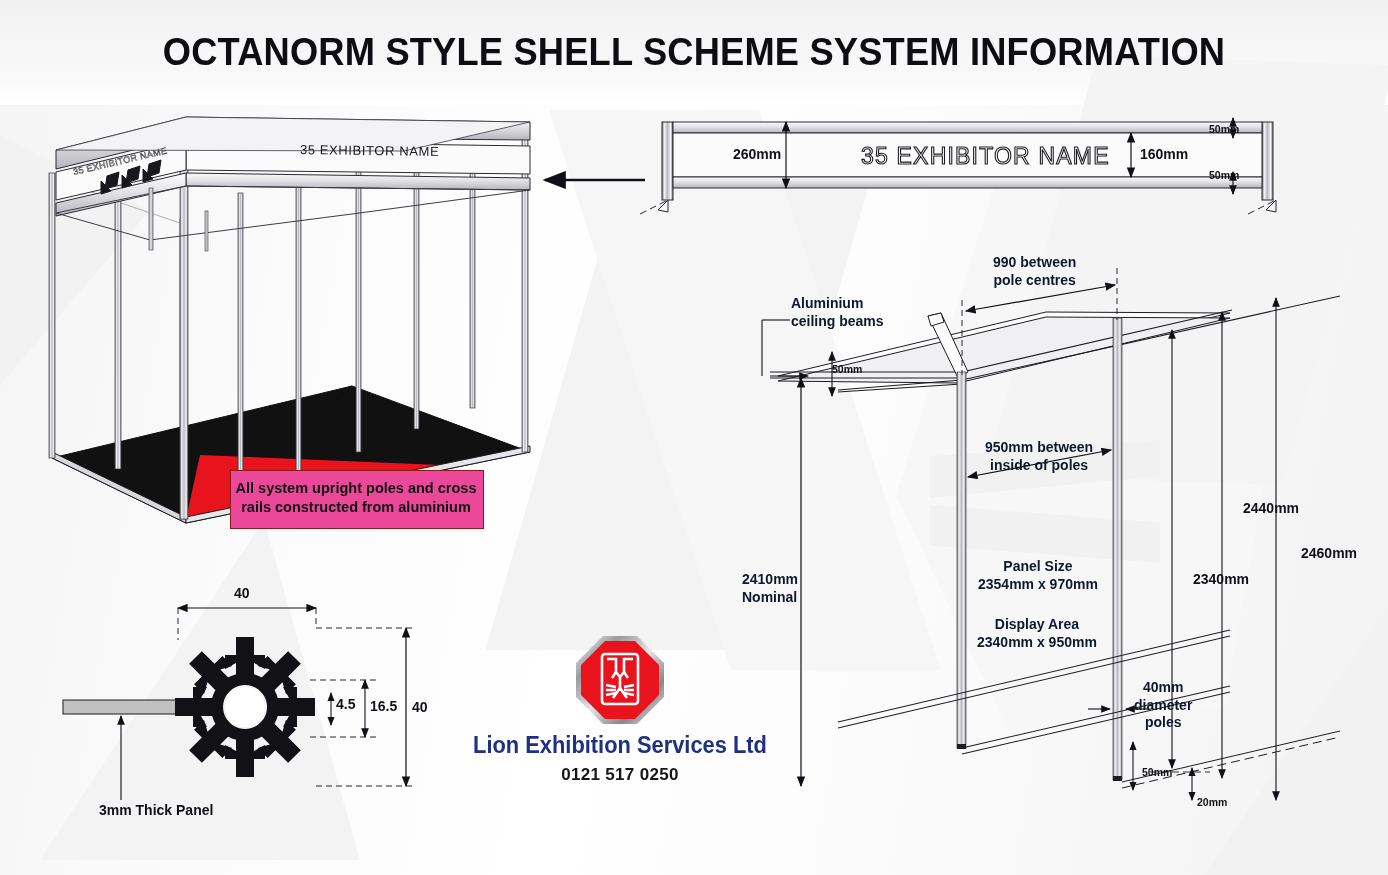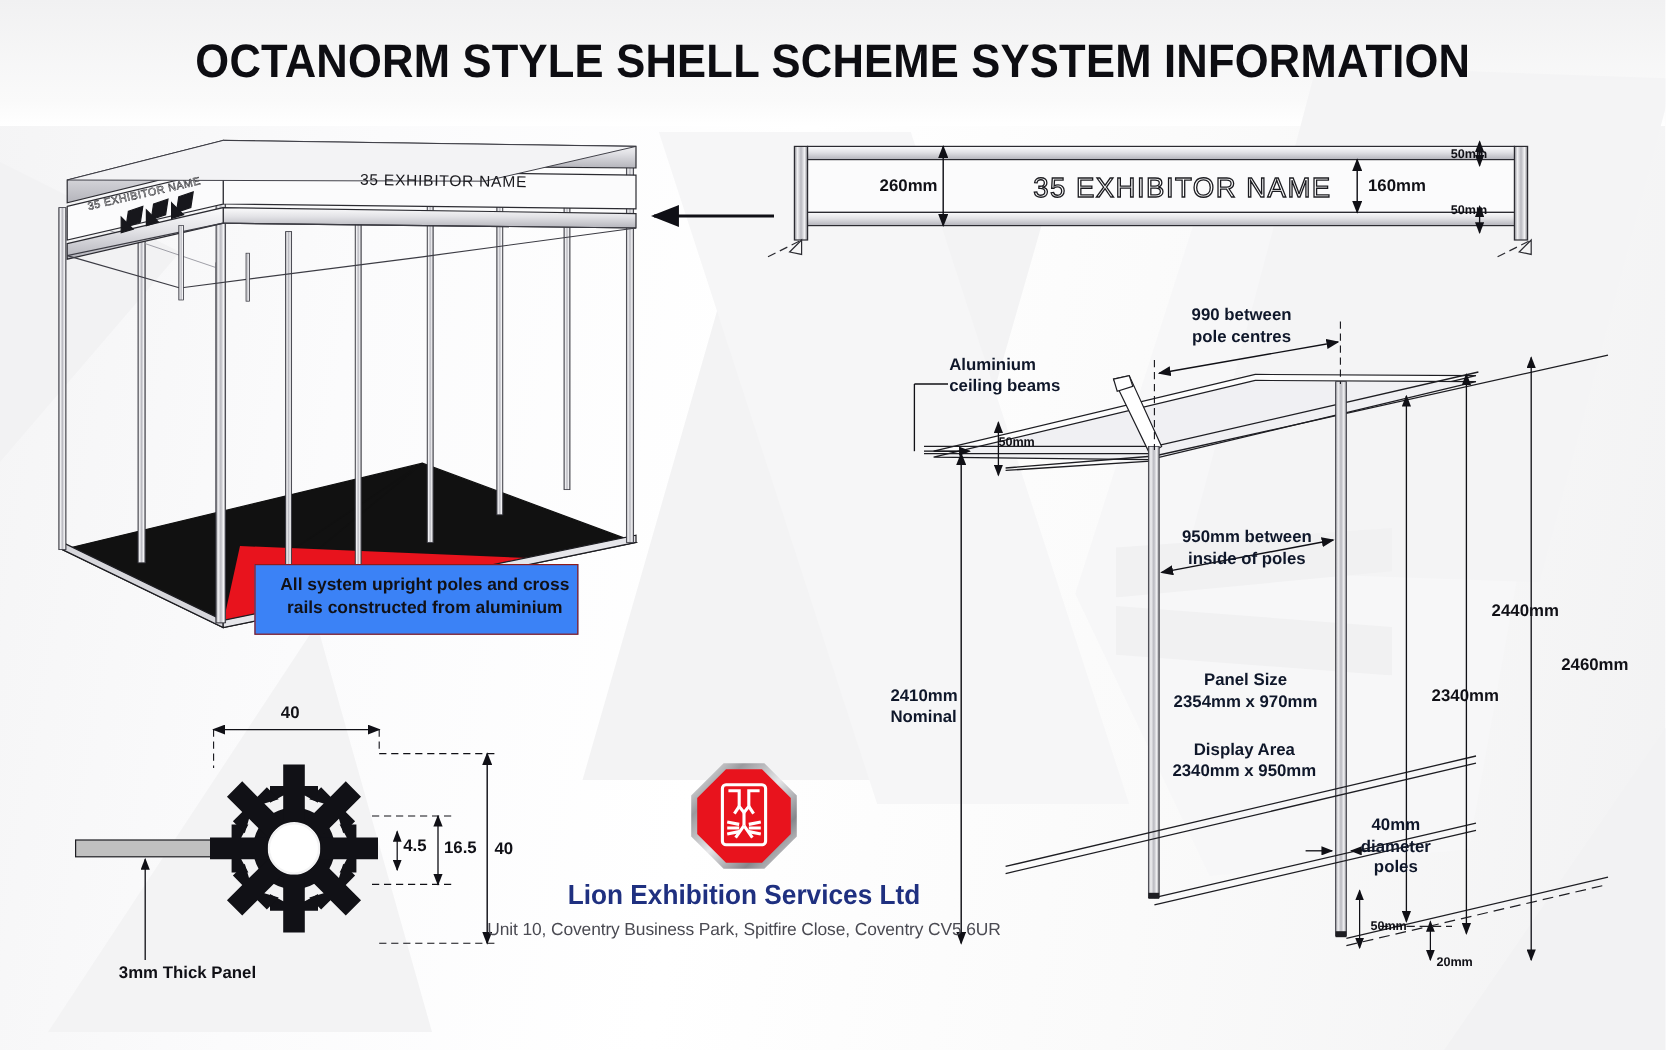--- a/index.html
+++ b/index.html
@@ -107,10 +107,10 @@
   
   #note-box {
     position: absolute;
-    left: 212px; top: 470px;
+    left: 230px; top: 470px;
     width: 242px;
-    padding: 8px 6px 10px 20px;
-    background: #3b82f6;
+    padding: 8px 6px 10px 4px;
+    background: #ec4899;
     border: 1.6px solid #8e1b1b;
     text-align: center;
     font-size: 14.5px;

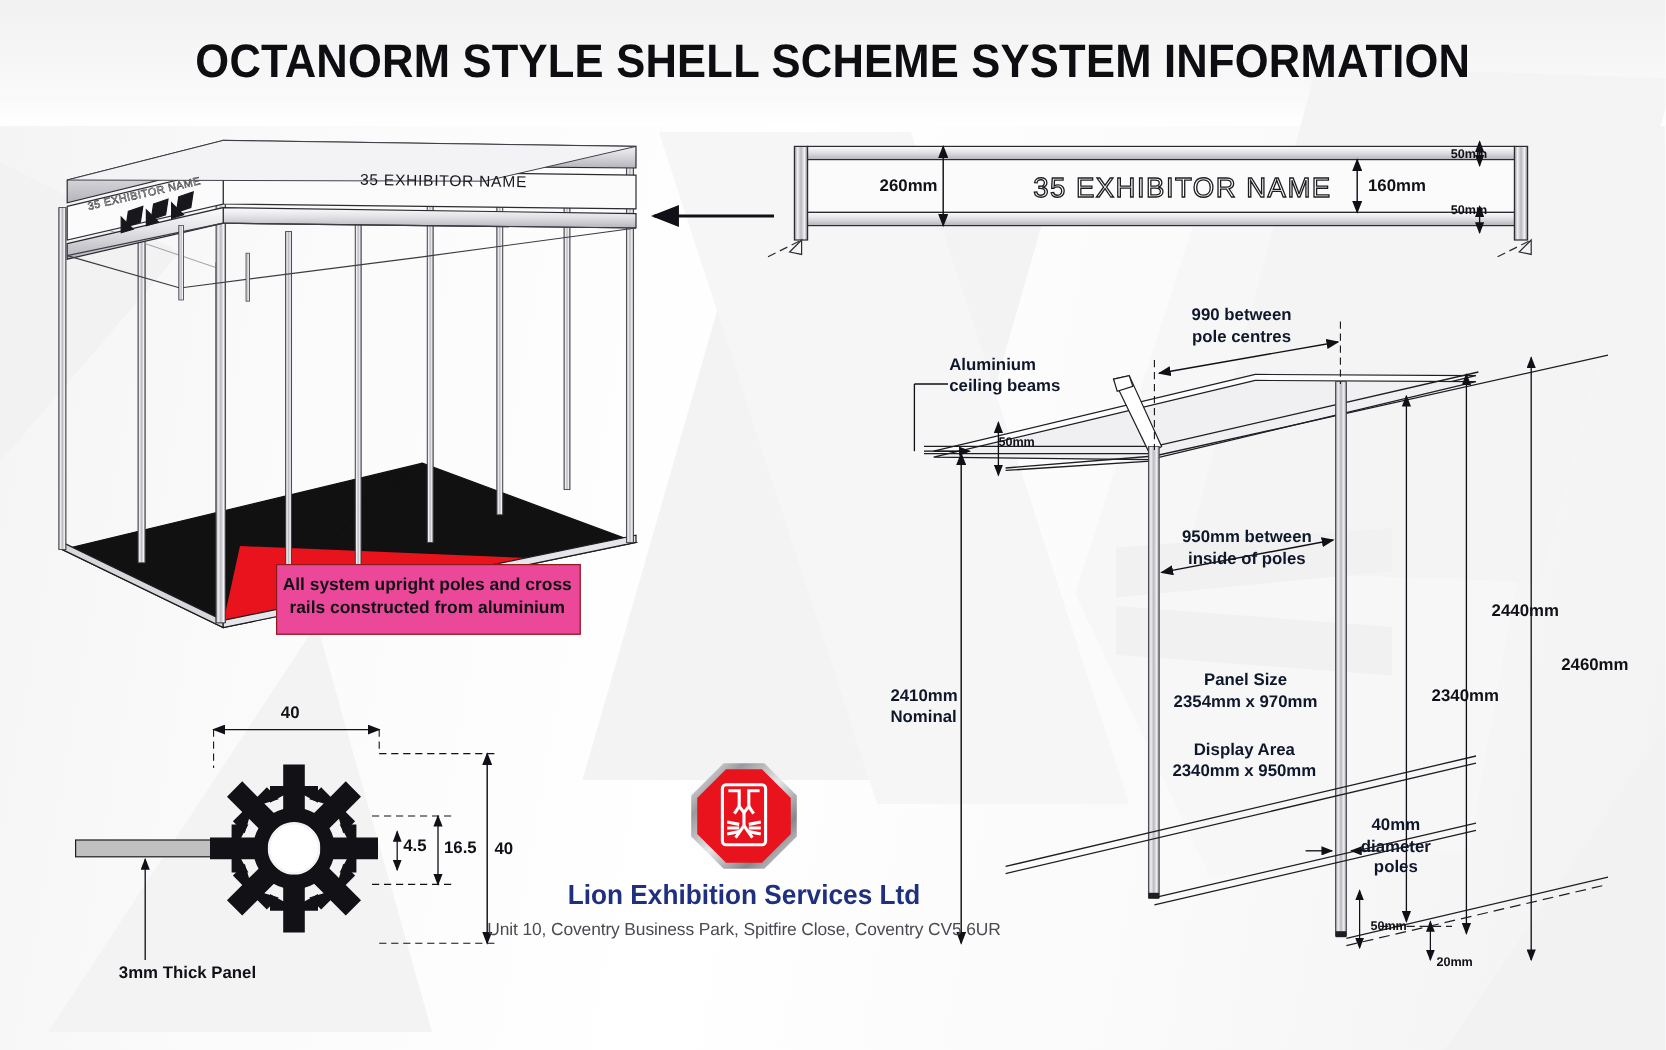--- a/index.html
+++ b/index.html
@@ -592,6 +592,7 @@
       </svg>
     </div>
     <div id="company-name">Lion Exhibition Services Ltd</div>
+    <div id="phone">0121 517 0250</div>
     <div id="address">Unit 10, Coventry Business Park, Spitfire Close, Coventry CV5 6UR</div>
   </div>
 

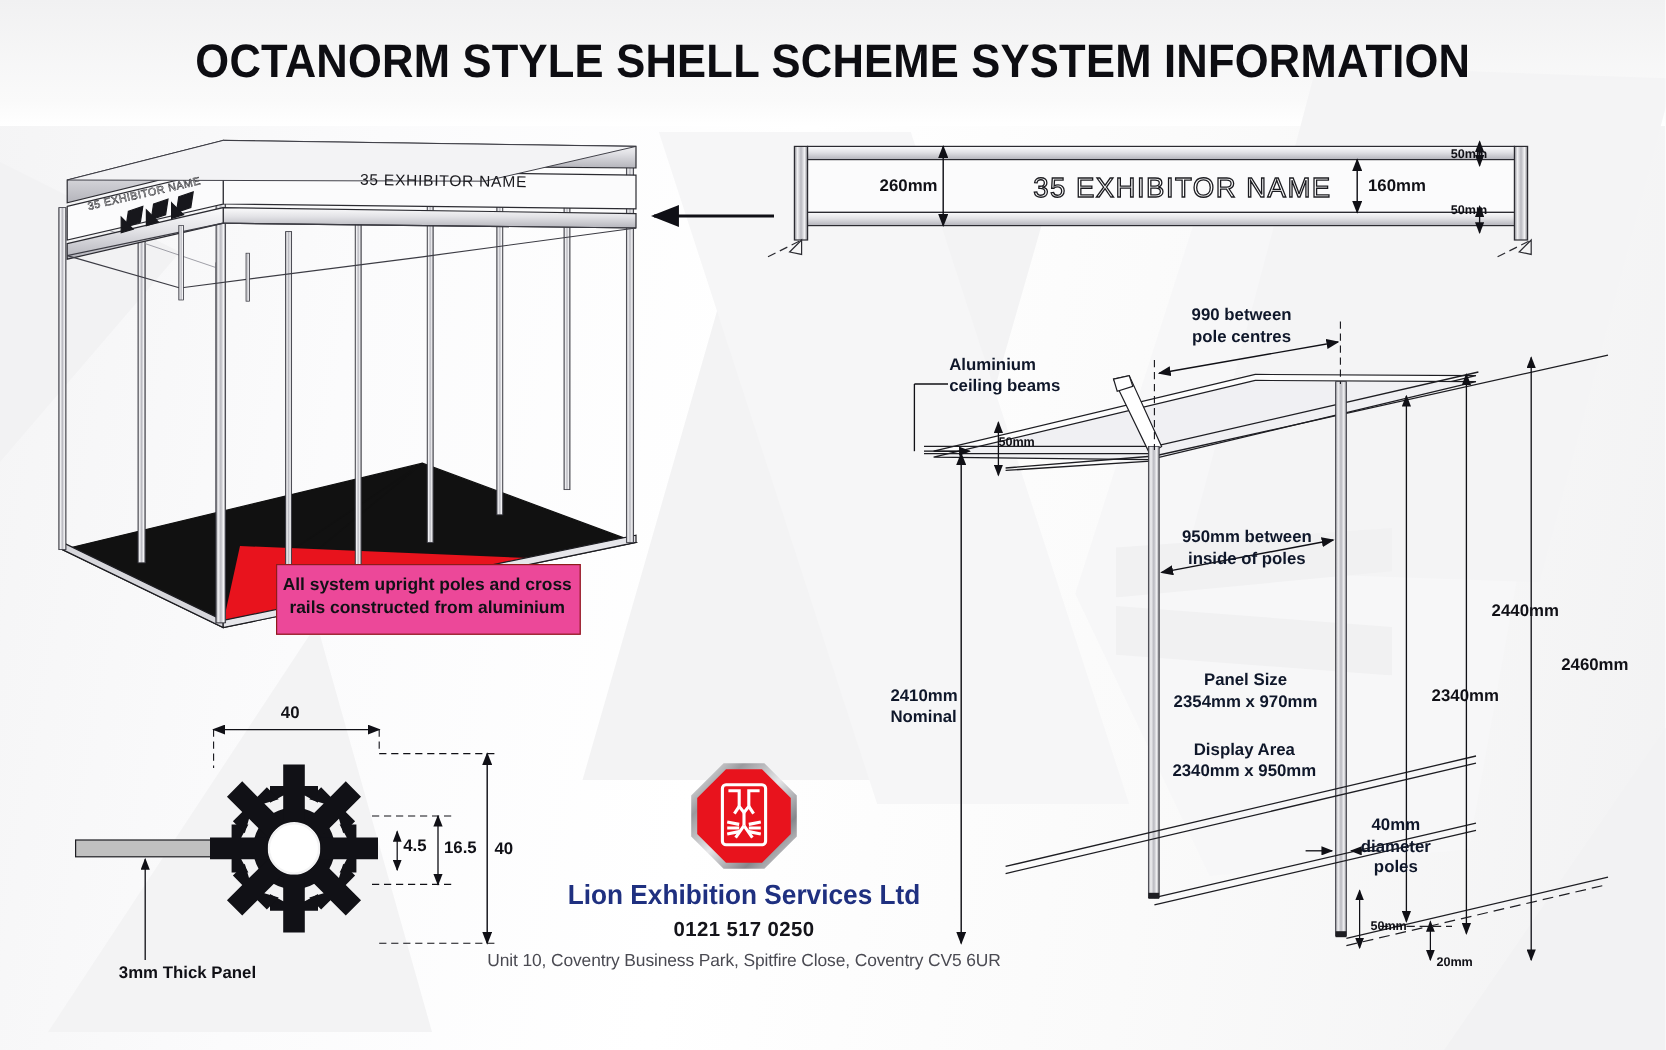--- a/index.html
+++ b/index.html
@@ -593,7 +593,6 @@
     </div>
     <div id="company-name">Lion Exhibition Services Ltd</div>
     <div id="phone">0121 517 0250</div>
-    <div id="address">Unit 10, Coventry Business Park, Spitfire Close, Coventry CV5 6UR</div>
   </div>
 
 </div>

